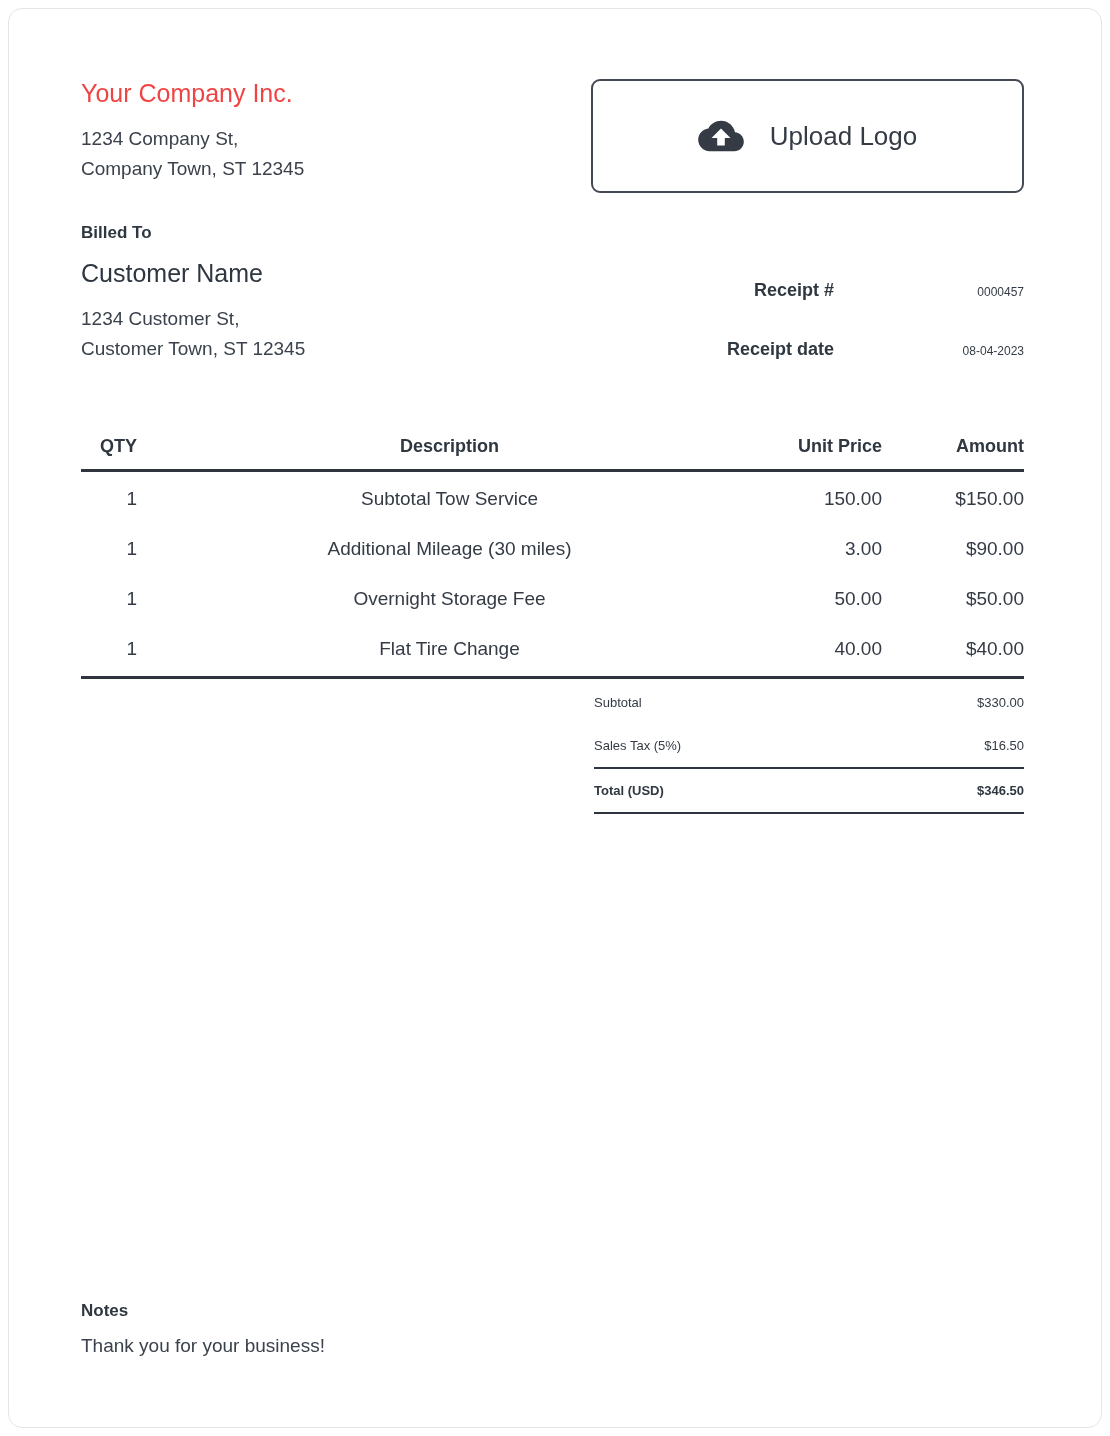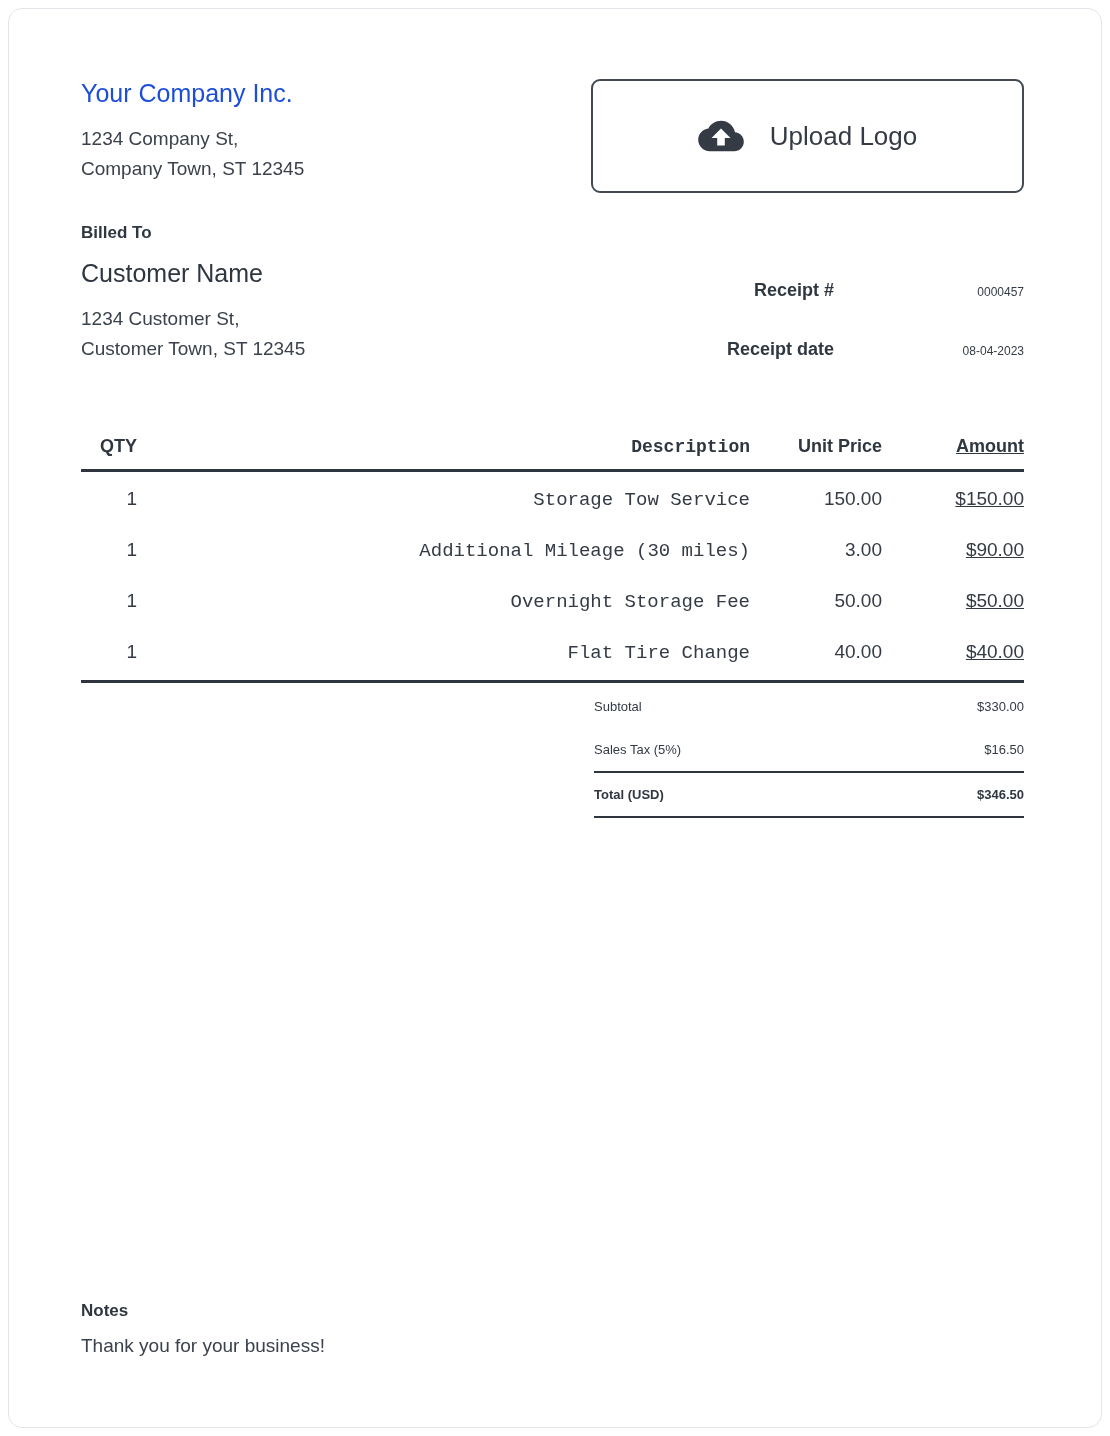--- a/index.html
+++ b/index.html
@@ -23,7 +23,7 @@
 
   
   .header-row { display: flex; justify-content: space-between; align-items: flex-start; }
-  .company-name { font-size: 25px; font-weight: 400; color: #1d4ed8; margin-bottom: 16px; }
+  .company-name { font-size: 25px; font-weight: 400; color: #ef4444; margin-bottom: 16px; }
   .company-address { font-size: 19px; line-height: 30px; color: #3b424c; }
   .upload-logo-btn {
     width: 433px; height: 114px;

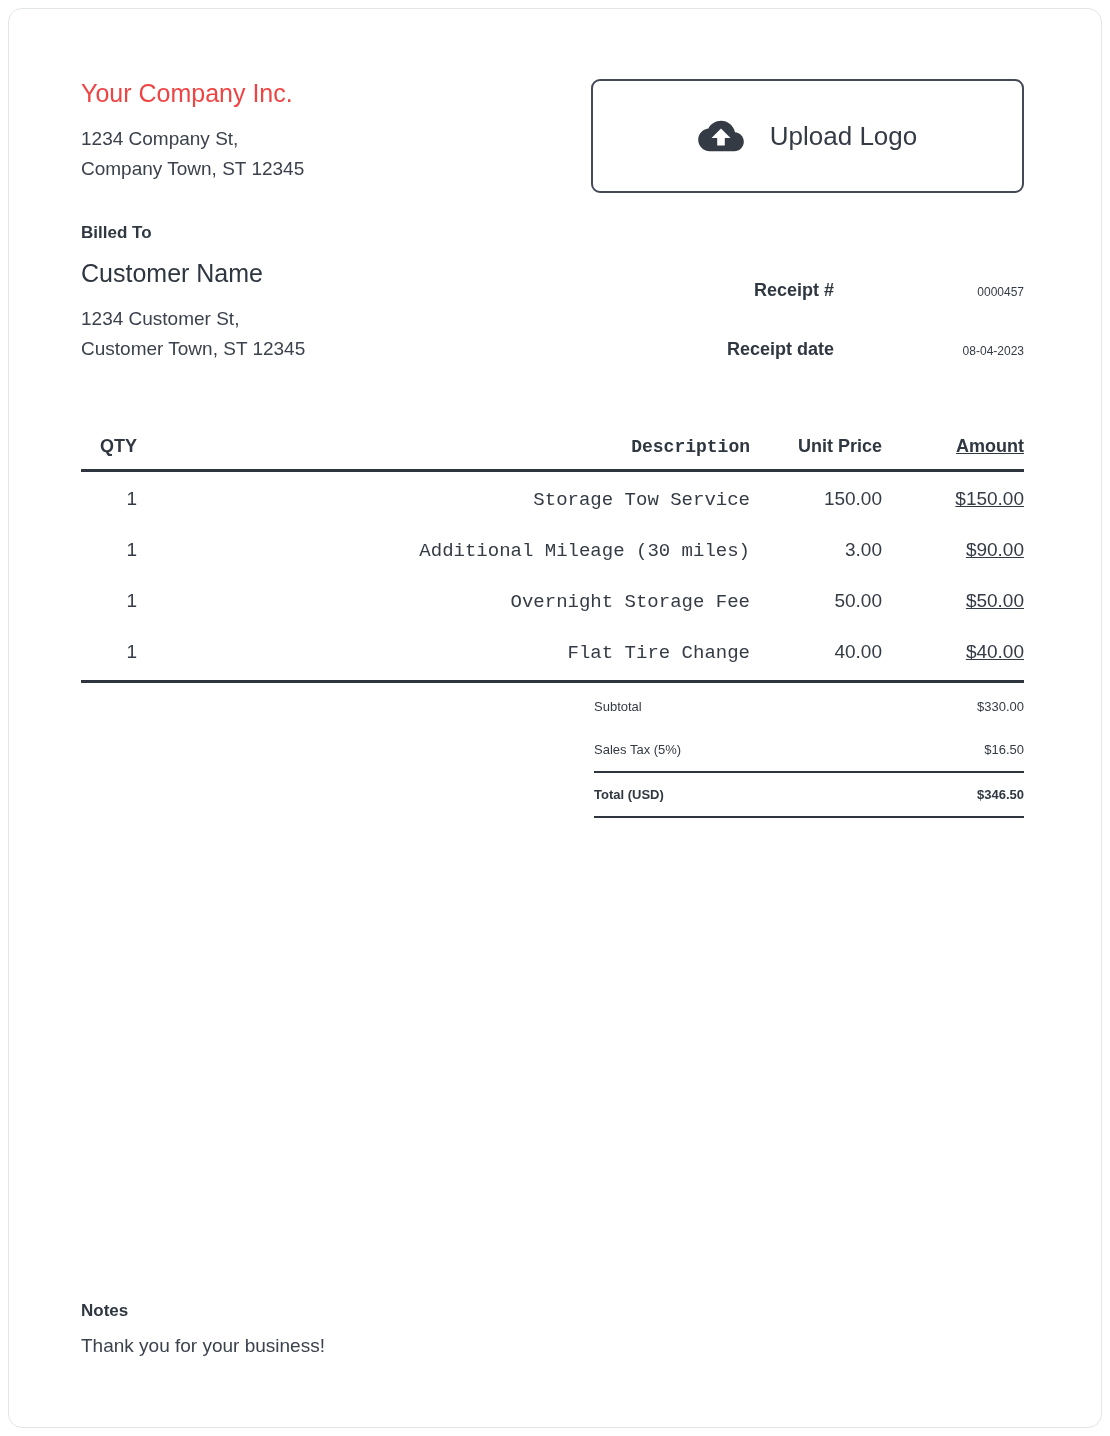--- a/index.html
+++ b/index.html
@@ -69,7 +69,7 @@
   .t-head { padding-bottom: 12px; border-bottom: 3px solid #2e353e; }
   .t-head > div { font-size: 18px; font-weight: 700; color: #2f3740; }
   .col-qty { text-align: right; }
-  .col-desc { text-align: right; font-family: Liberation Mono, monospace; }
+  .col-desc { text-align: center; }
   .col-unit { text-align: right; }
   .col-amount { text-align: right; text-decoration: underline; }
   .t-body .t-row { padding: 14px 0; font-size: 19px; color: #343b45; }

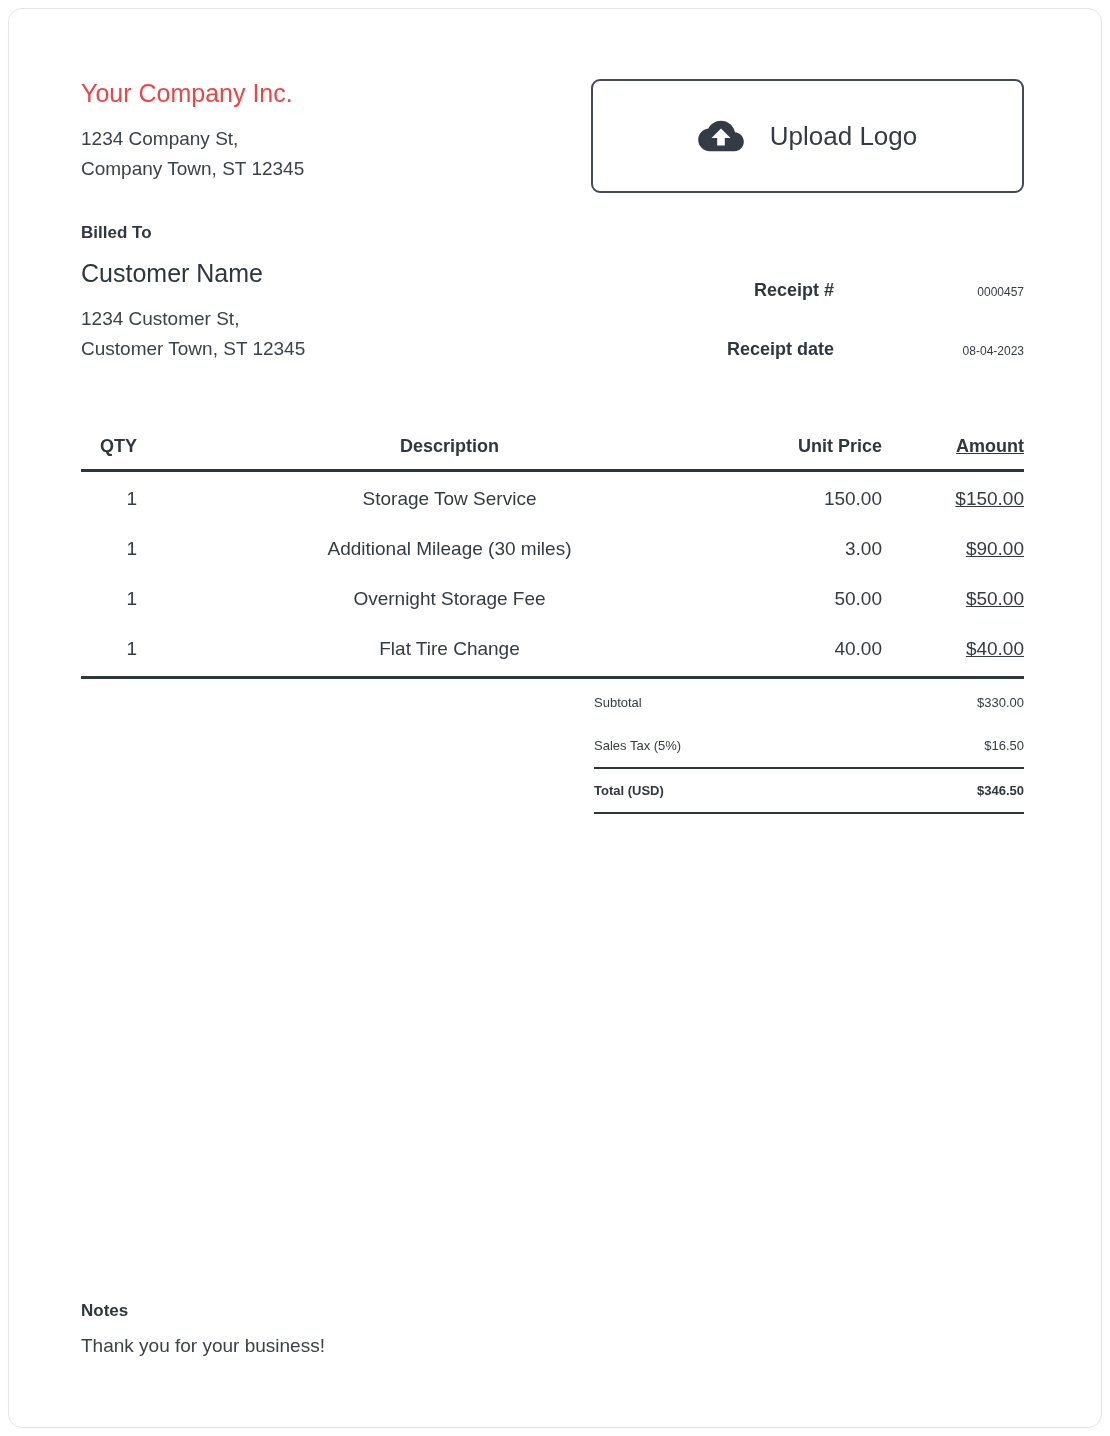--- a/index.html
+++ b/index.html
@@ -71,7 +71,7 @@
   .col-qty { text-align: right; }
   .col-desc { text-align: center; }
   .col-unit { text-align: right; }
-  .col-amount { text-align: right; text-decoration: underline; }
+  .col-amount { text-align: right; }
   .t-body .t-row { padding: 14px 0; font-size: 19px; color: #343b45; }
   .t-body .t-row:first-child { padding-top: 16px; }
   .t-body { border-bottom: 3px solid #2e353e; padding-bottom: 2px; }

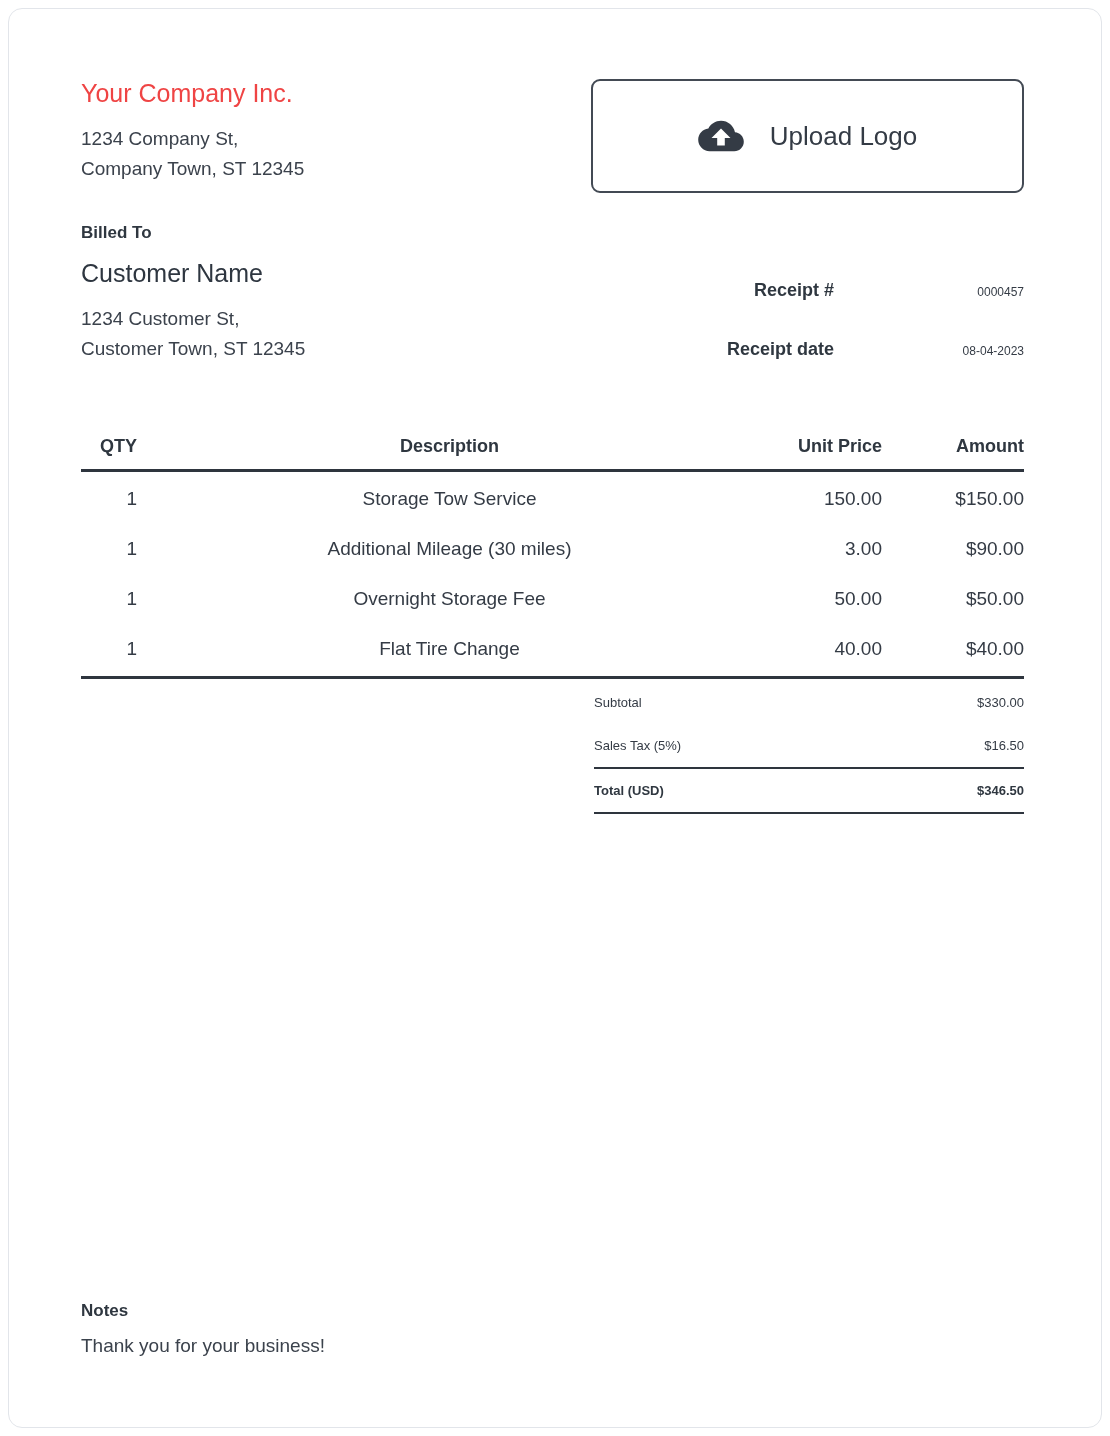--- a/index.html
+++ b/index.html
@@ -151,7 +151,7 @@
     <div class="t-body">
       <div class="t-row">
         <div class="col-qty">1</div>
-        <div class="col-desc">Storage Tow Service</div>
+        <div class="col-desc">Subtotal Tow Service</div>
         <div class="col-unit">150.00</div>
         <div class="col-amount">$150.00</div>
       </div>

